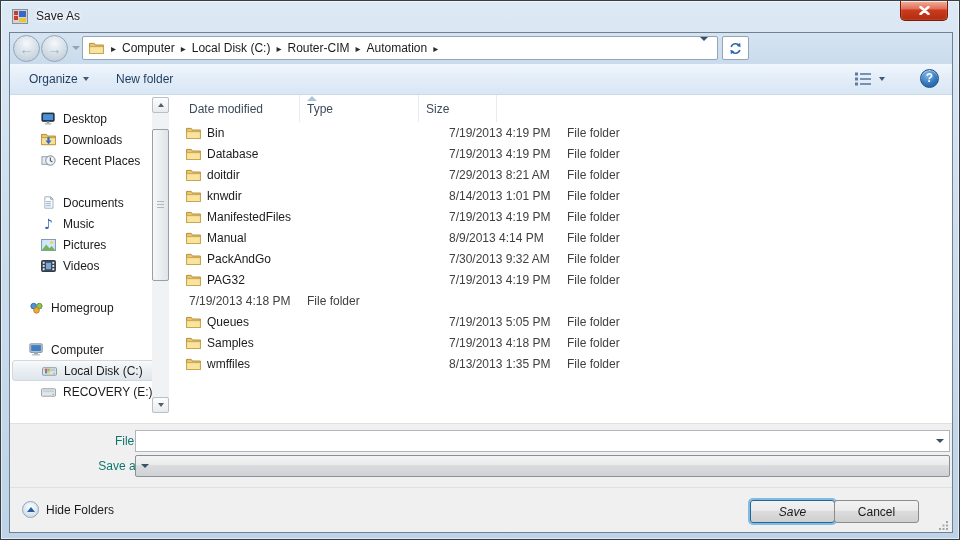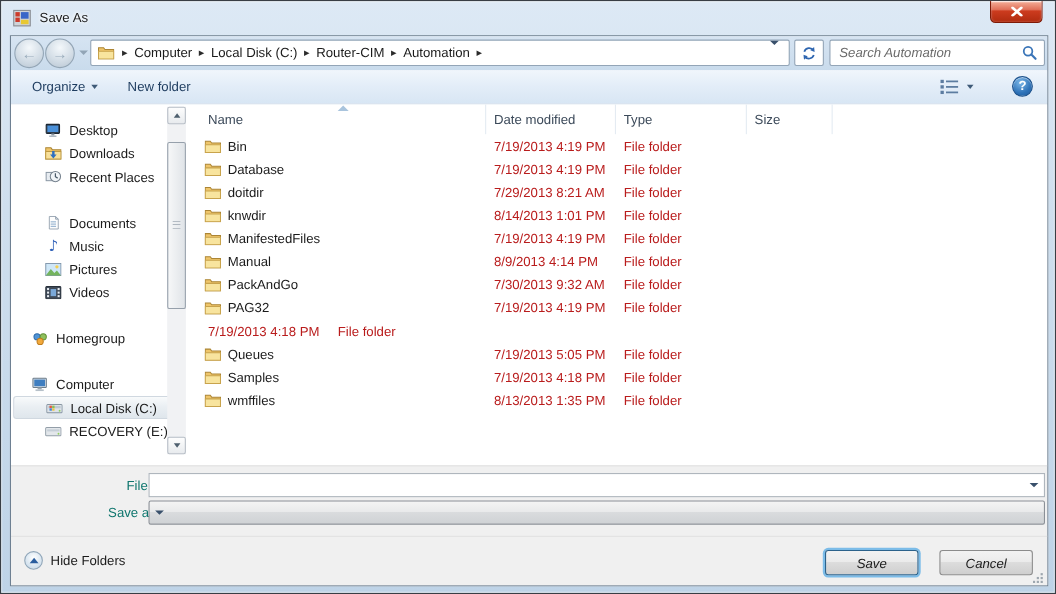--- a/index.html
+++ b/index.html
@@ -202,15 +202,6 @@
         </svg>
       </div>
 
-      <div class="search-box">
-        <input type="text" placeholder="Search Automation" style="">
-        <span class="mag">
-          <svg width="14" height="14" viewBox="0 0 14 14">
-            <circle cx="5.6" cy="5.6" r="3.9" fill="none" stroke="#3a75b8" stroke-width="1.6"></circle>
-            <path d="M8.6 8.6 L12.4 12.4" stroke="#3a75b8" stroke-width="2" stroke-linecap="round"></path>
-          </svg>
-        </span>
-      </div>
     </div>
 
     <div class="toolbar">

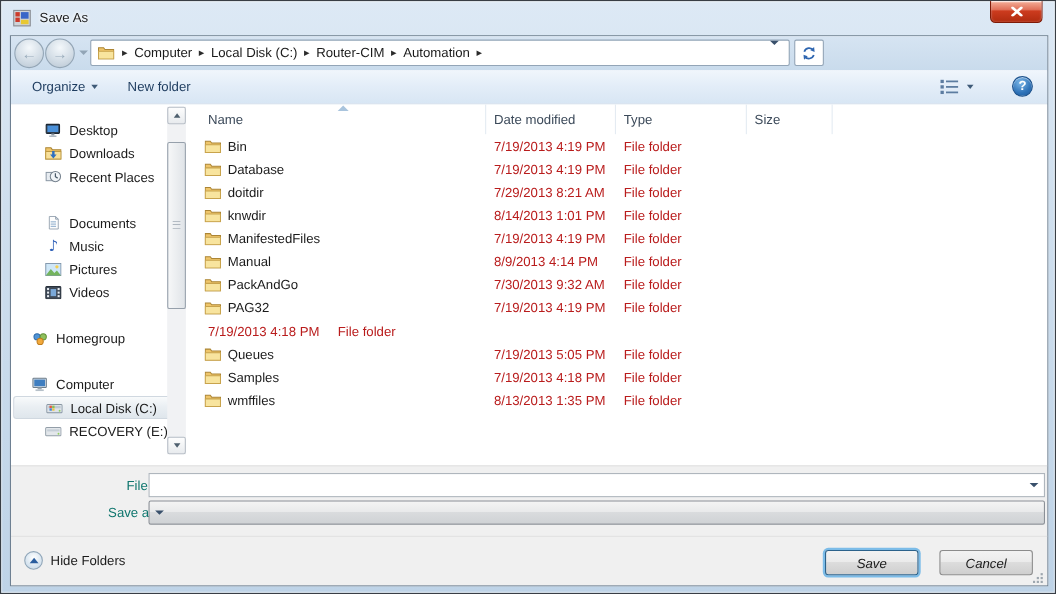--- a/index.html
+++ b/index.html
@@ -375,7 +375,6 @@
       <div class="filelist">
         <div class="lheader">
           <div class="sort-glyph"></div>
-          <div class="hcell w-name">Name</div>
           <div class="hcell w-date">Date modified</div>
           <div class="hcell w-type">Type</div>
           <div class="hcell w-size">Size</div>

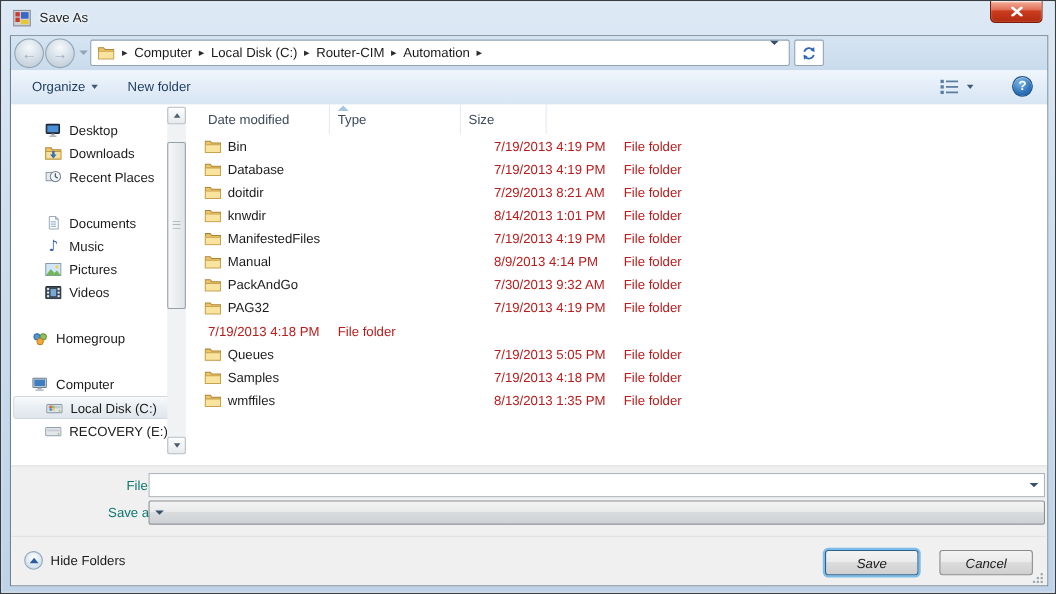--- a/index.html
+++ b/index.html
@@ -97,7 +97,7 @@
   .lrows{position:absolute;top:27px;left:0;right:0;}
   .lrow{height:21px;display:flex;align-items:center;}
   .cname{width:260px;box-sizing:border-box;padding-left:4px;display:flex;align-items:center;gap:6px;}
-  .cdate,.ctype{box-sizing:border-box;padding-left:7px;color:#b91c1c;}
+  .cdate,.ctype{box-sizing:border-box;padding-left:7px;color:#404040;}
   .cdate{width:118px;} .ctype{width:119px;} .csize{width:78px;box-sizing:border-box;padding-left:7px;}
   
   .fields{position:absolute;top:390px;left:0;right:0;height:64px;box-sizing:border-box;

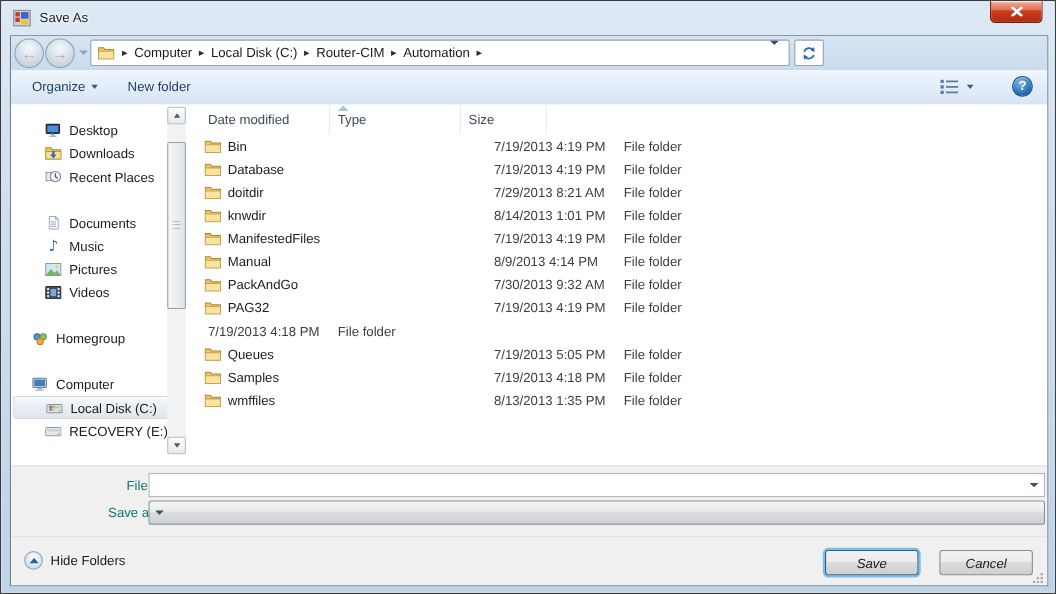--- a/index.html
+++ b/index.html
@@ -125,7 +125,7 @@
         display:flex;align-items:center;justify-content:center;color:#1b1b1b;
         background:linear-gradient(180deg,#f2f2f2,#ebebeb 45%,#dddddd 46%,#cfcfcf);}
   .btn-save{right:117px;border:1px solid #2c628b;box-shadow:0 0 0 2px #7cbce8;font-style:italic;}
-  .btn-cancel{right:13px;border:1px solid #8b8b8b;font-style:italic;}
+  .btn-cancel{right:33px;border:1px solid #8b8b8b;}
   .resize-grip{position:absolute;right:3px;bottom:2px;}
   svg{display:block;}
 </style>

